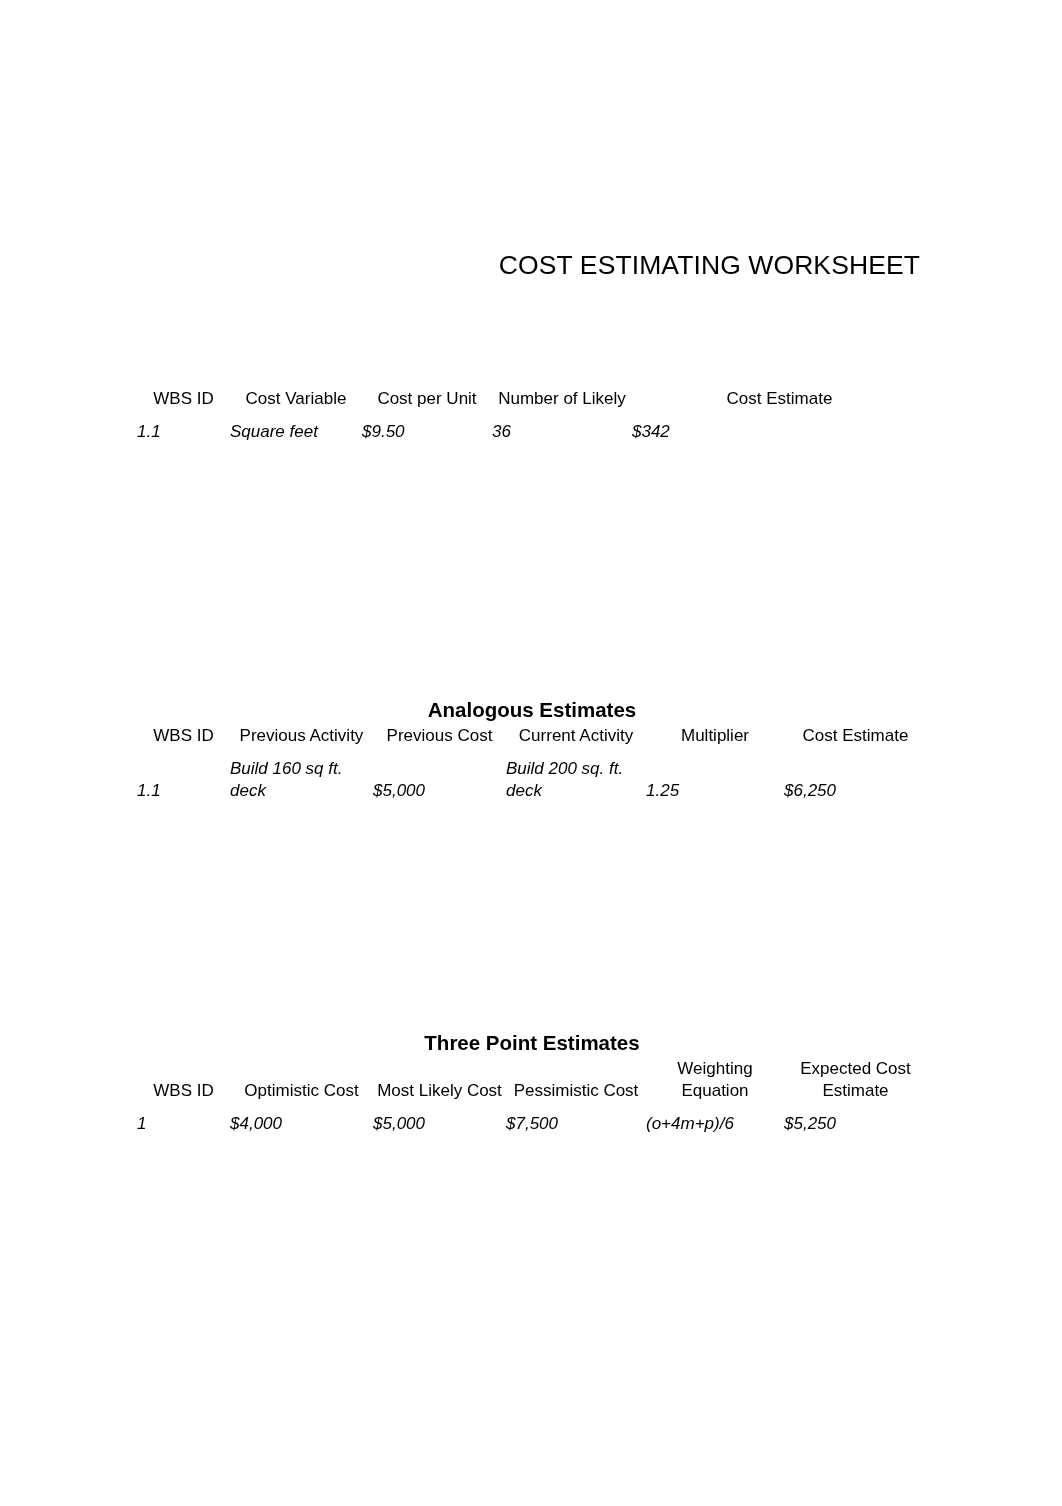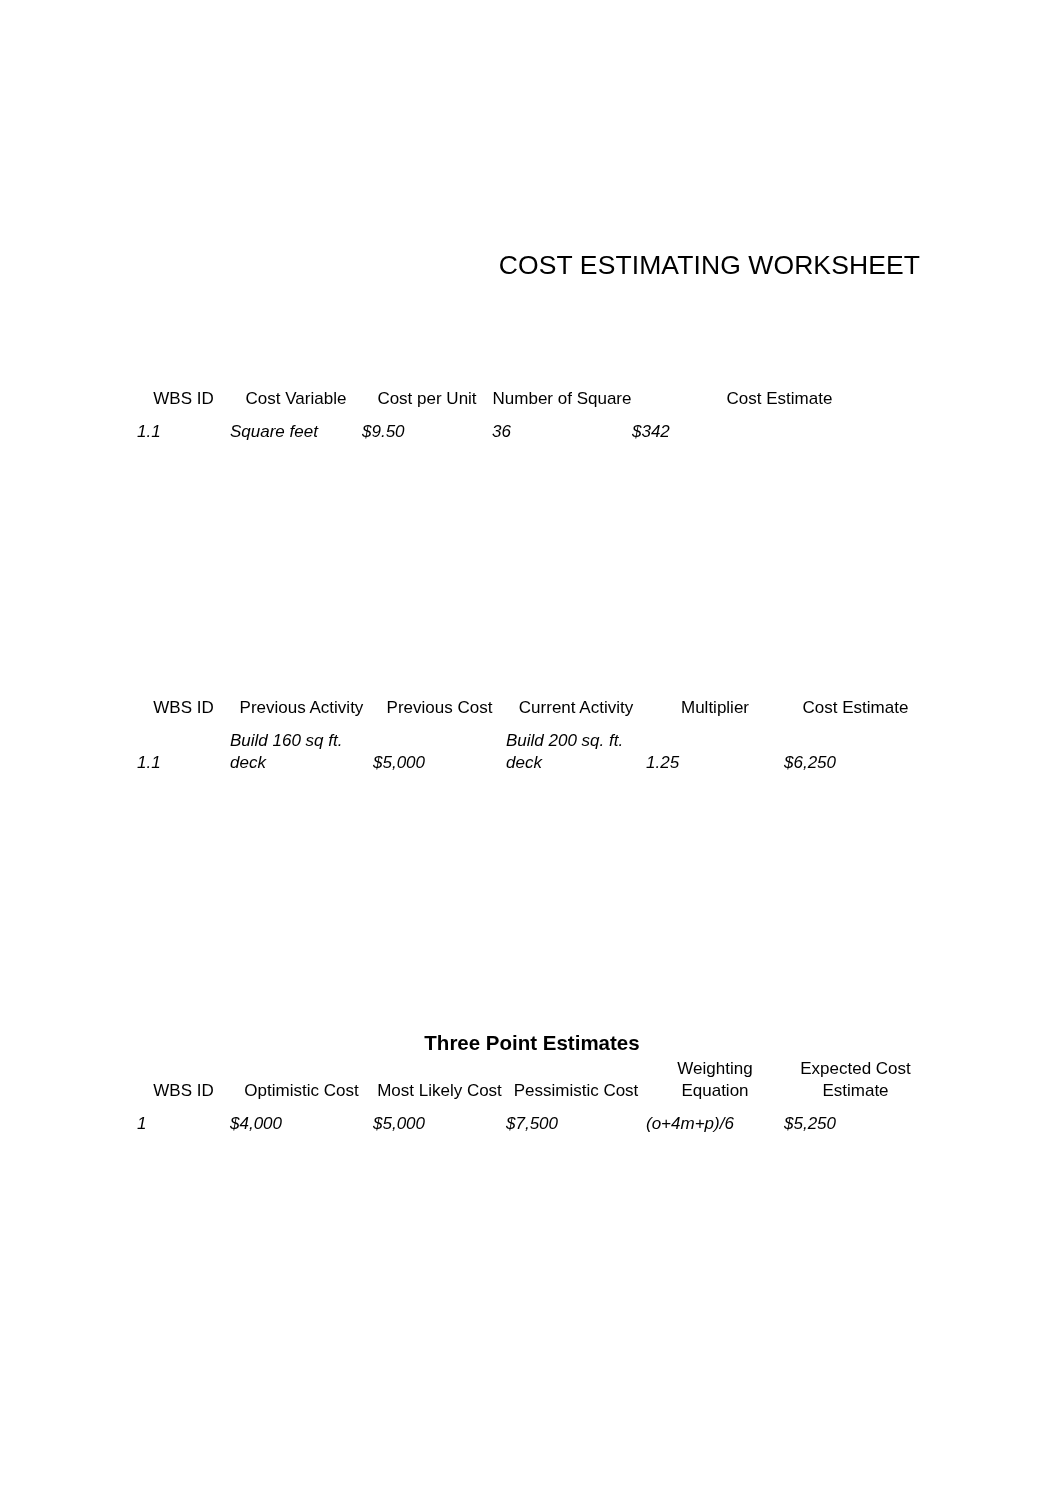--- a/index.html
+++ b/index.html
@@ -154,7 +154,7 @@
           <th>WBS ID</th>
           <th>Cost Variable</th>
           <th>Cost per Unit</th>
-          <th>Number of Square</th>
+          <th>Number of Likely</th>
           <th>Cost Estimate</th>
         </tr>
       </thead>

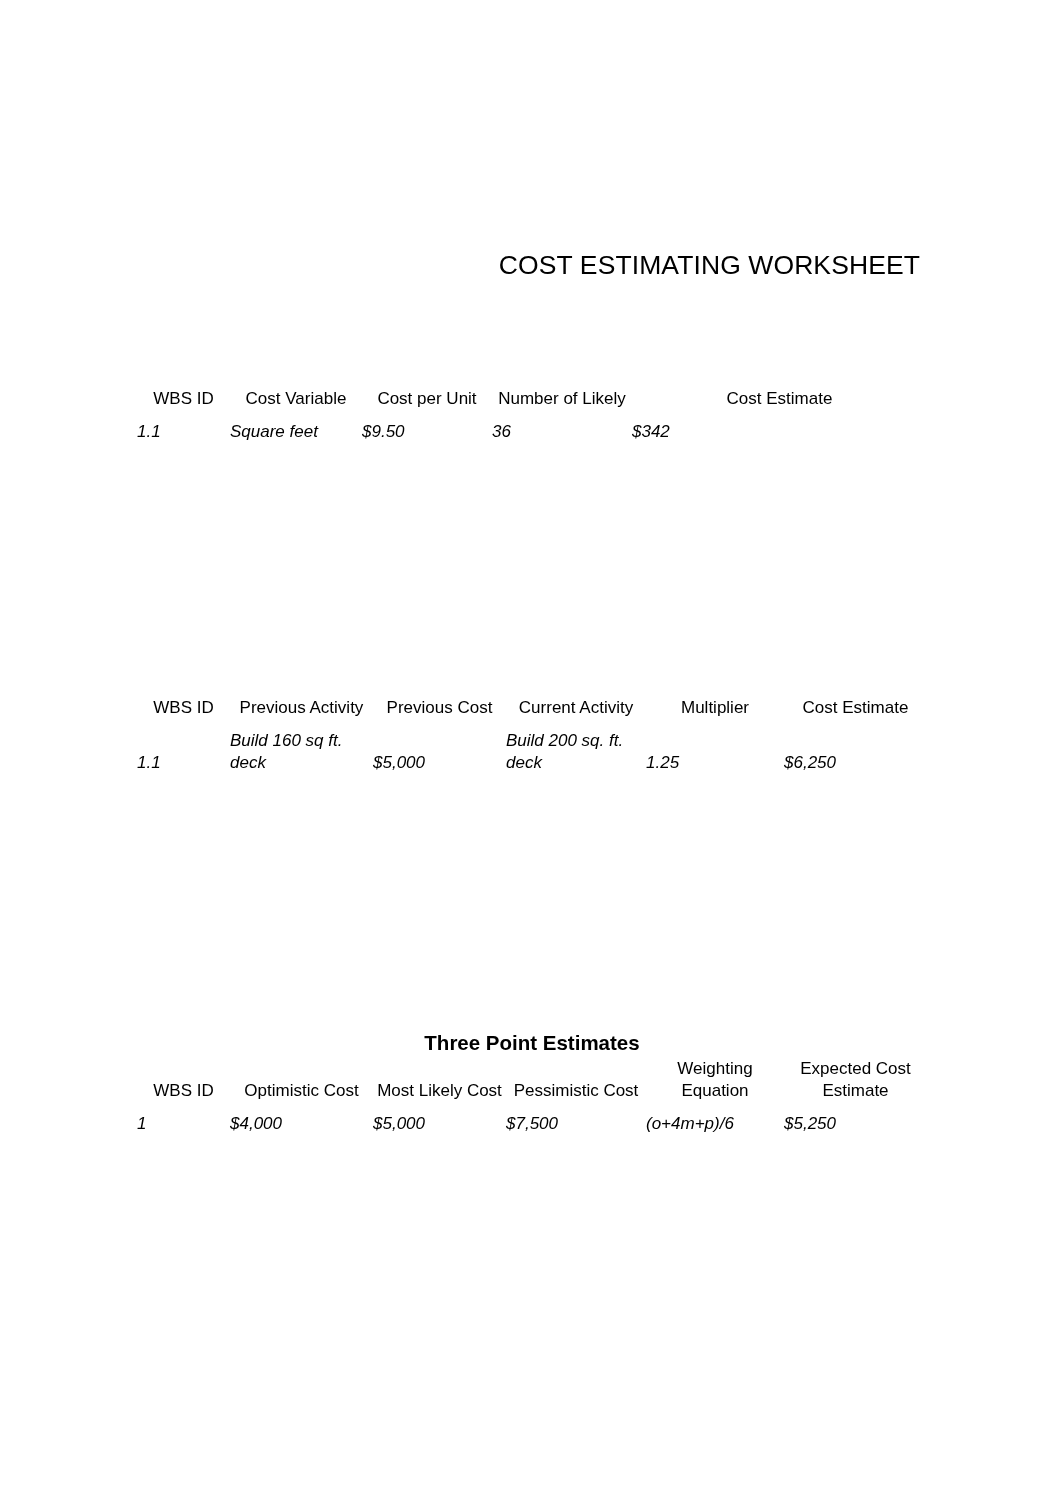--- a/index.html
+++ b/index.html
@@ -171,6 +171,7 @@
   </section>
 
   <section class="section" id="section-analogous">
+    <h2 class="section-title">Analogous Estimates</h2>
     <table class="est" id="table-analogous">
       <colgroup>
         <col class="c0">

